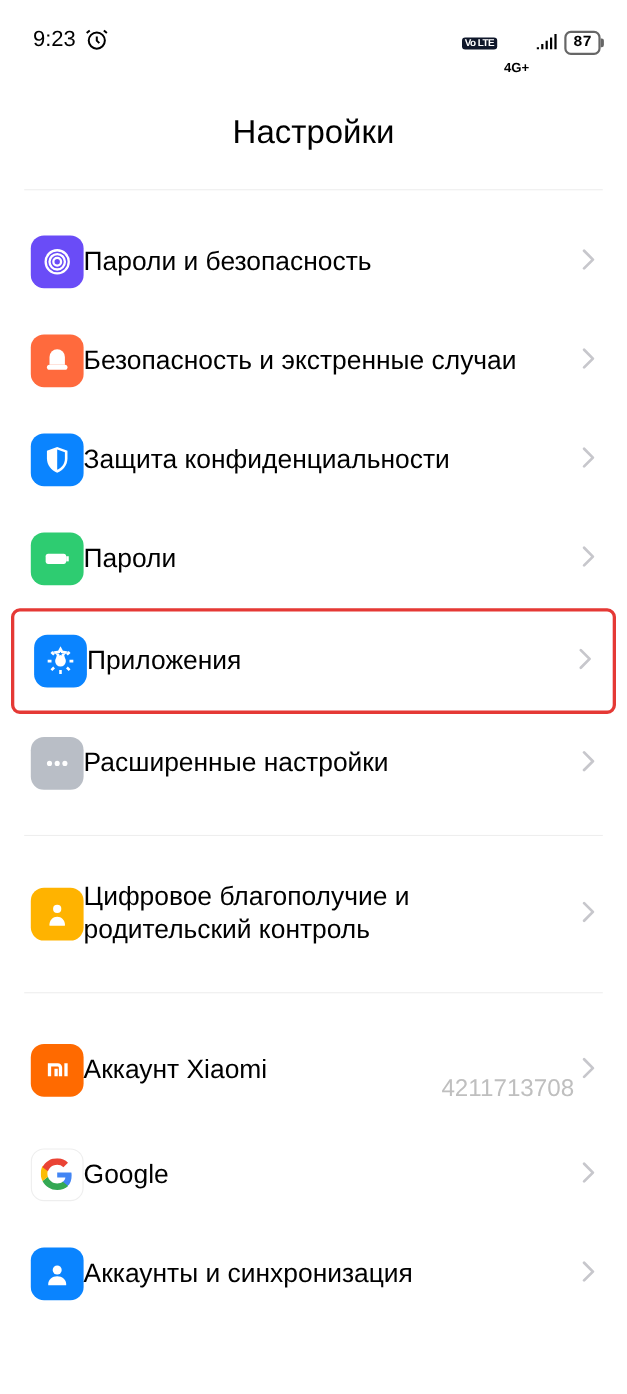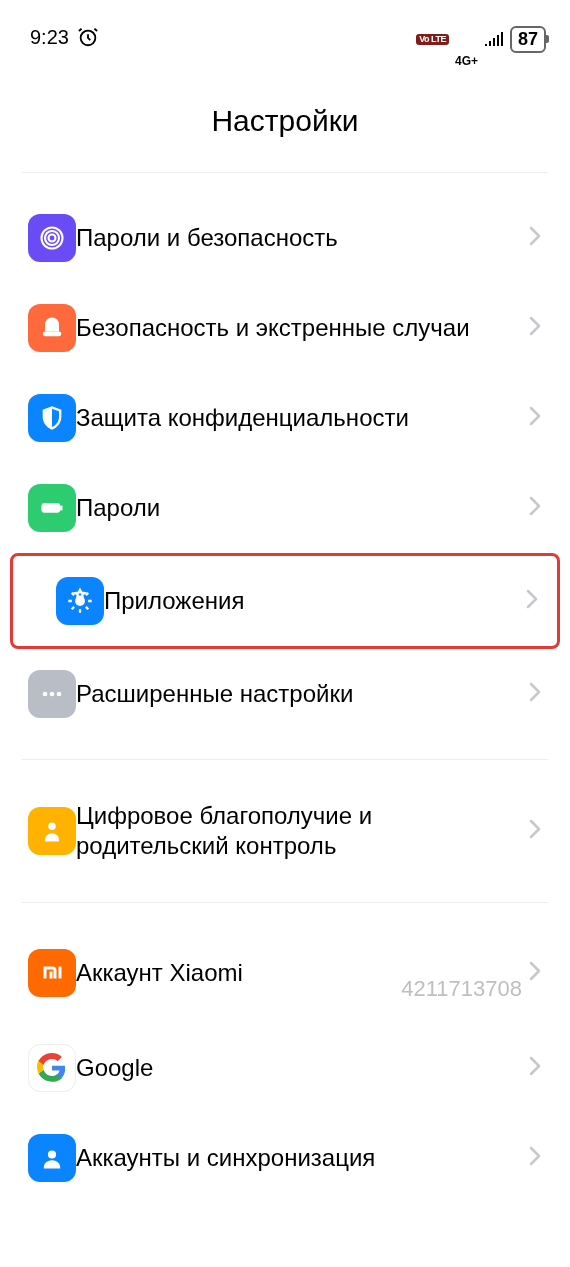--- a/index.html
+++ b/index.html
@@ -40,7 +40,7 @@
   border-radius: 0 2px 2px 0;
 }
 .volte-box {
-  background:#7f1d1d; color:#fff; font-size:9px; padding:1px 3px; border-radius:3px;
+  background:#0f172a; color:#fff; font-size:9px; padding:1px 3px; border-radius:3px;
   font-weight:700; letter-spacing:-0.5px; line-height:1;
 }
 .sig-text { font-size: 12px; font-weight:600;margin-top:44px; }

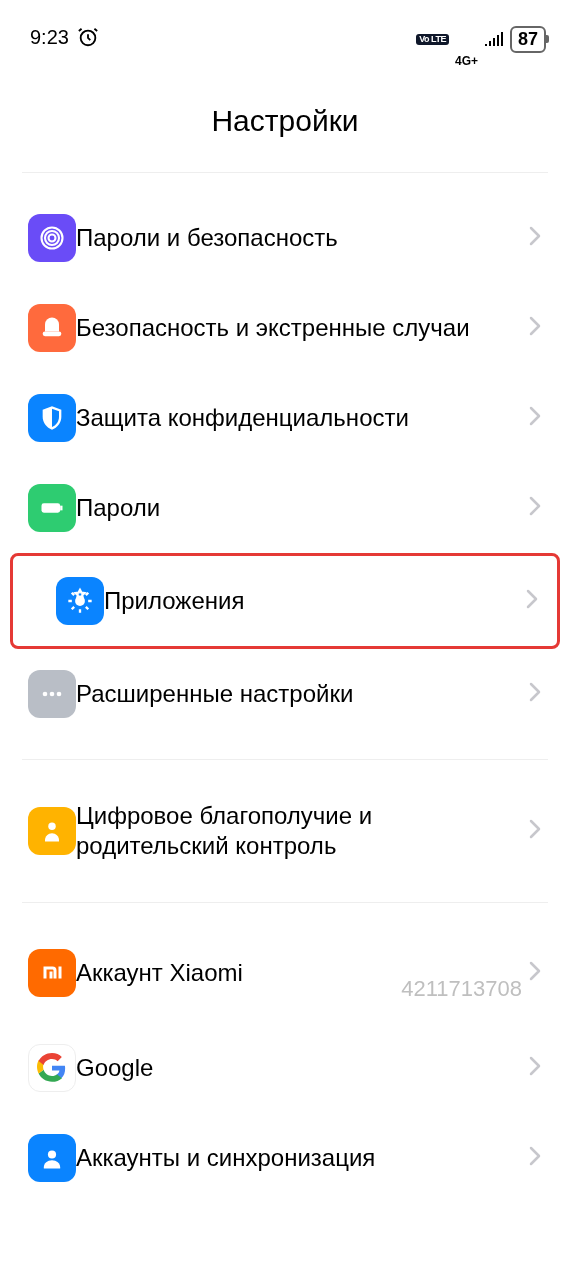--- a/index.html
+++ b/index.html
@@ -25,9 +25,10 @@
   border: 2px solid #666;
   border-radius: 6px;
   padding: 1px 6px;
-  font-size: 18px;
+  font-size: 14px;
   font-weight: 600;
   position: relative;
+  font-family: Liberation Mono, monospace;
 }
 .battery-box::after {
   content: "";

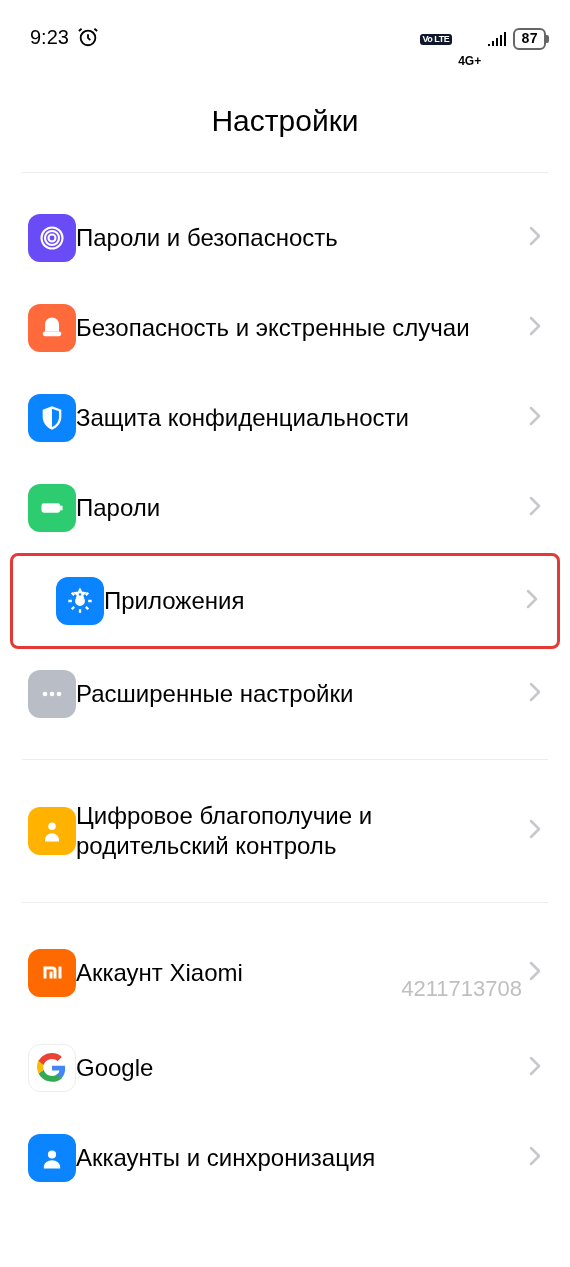--- a/index.html
+++ b/index.html
@@ -90,7 +90,6 @@
   border: 3px solid #e53935;
   border-radius: 8px;
   margin: 0 10px;
-  padding-left: 25px;
 }
 .highlight-box .item { padding: 21px 18px; }
 </style>

